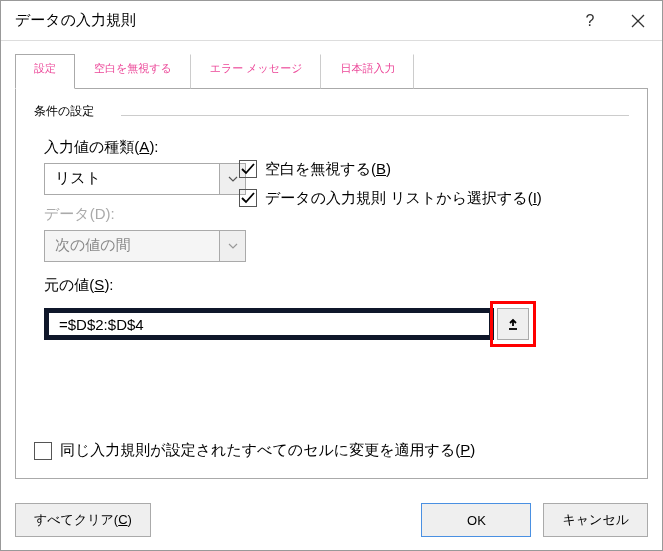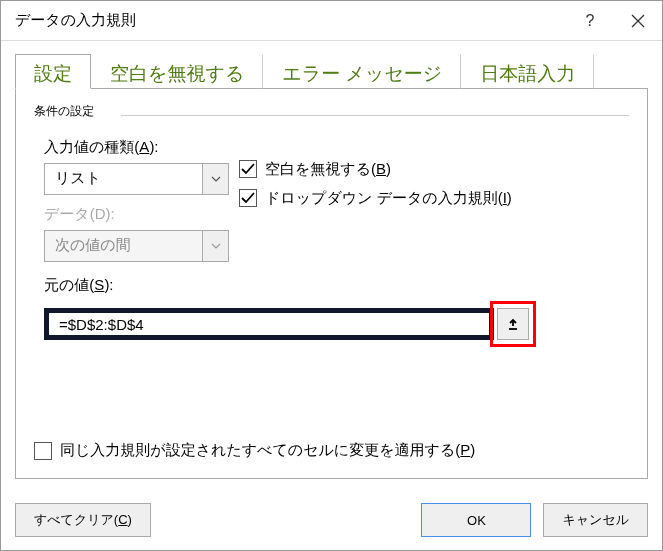--- a/index.html
+++ b/index.html
@@ -13,7 +13,7 @@
   .content { padding: 12px 14px 14px 14px; }
 
   .tabs { display: flex; border-bottom: 1px solid #aaa; height: 36px; }
-  .tab { padding: 6px 18px; font-size: 19px; border: 1px solid transparent; position: relative; top: 1px; color: #4d7c0f; }
+  .tab { padding: 6px 18px; font-size: 11px; border: 1px solid transparent; position: relative; top: 1px; color: #ec4899; }
   .tab.active { background: #fff; border: 1px solid #aaa; border-bottom: 1px solid #fff; }
   .tab:not(.active) { border-right: 1px solid #ccc; }
 

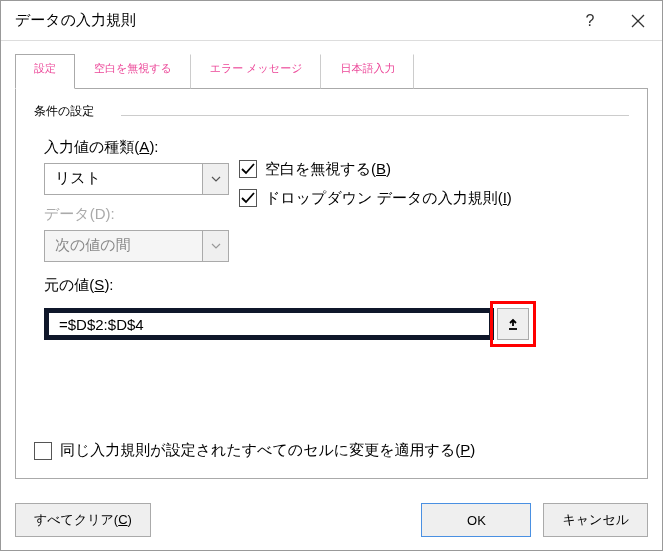--- a/index.html
+++ b/index.html
@@ -30,7 +30,7 @@
   .label { font-size: 15px; color: #000; margin-bottom: 6px; display: block; }
   .underline { text-decoration: underline; }
 
-  .combo { display: flex; width: 185px; height: 32px; border: 1px solid #aaa; background: #fff; margin-bottom: 10px; gap: 8px; }
+  .combo { display: flex; width: 202px; height: 32px; border: 1px solid #aaa; background: #fff; margin-bottom: 10px; gap: 8px; }
   .combo.disabled { background: #f5f5f5; color: #888; }
   .combo-text { flex: 1; padding: 5px 10px; font-size: 15px; }
   .combo-btn { width: 26px; border-left: 1px solid #aaa; display: flex; align-items: center; justify-content: center; background: #efefef; }

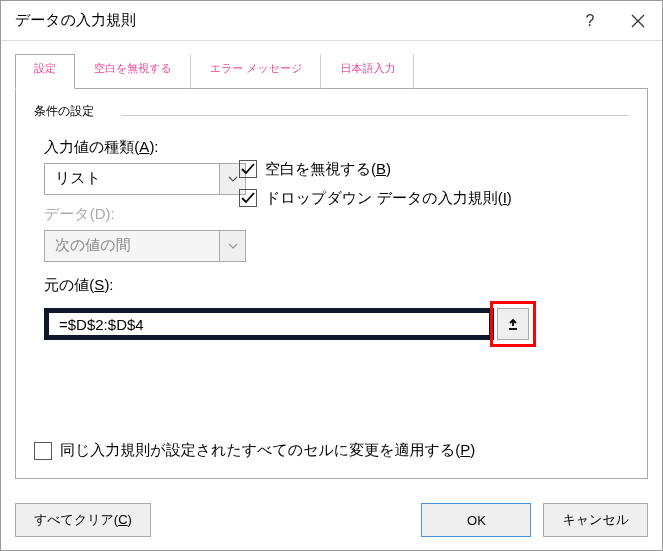--- a/index.html
+++ b/index.html
@@ -126,7 +126,7 @@
                   <polyline points="1,6 5,10 13,1" fill="none" stroke="#000" stroke-width="1.8"></polyline>
                 </svg>
             </div>
-            <span><span>ドロップダウン データの入力規則(</span><span class="underline">I</span><span>)</span></span>
+            <span><span>データの入力規則 リストから選択する(</span><span class="underline">I</span><span>)</span></span>
           </div>
         </div>
       </div>

